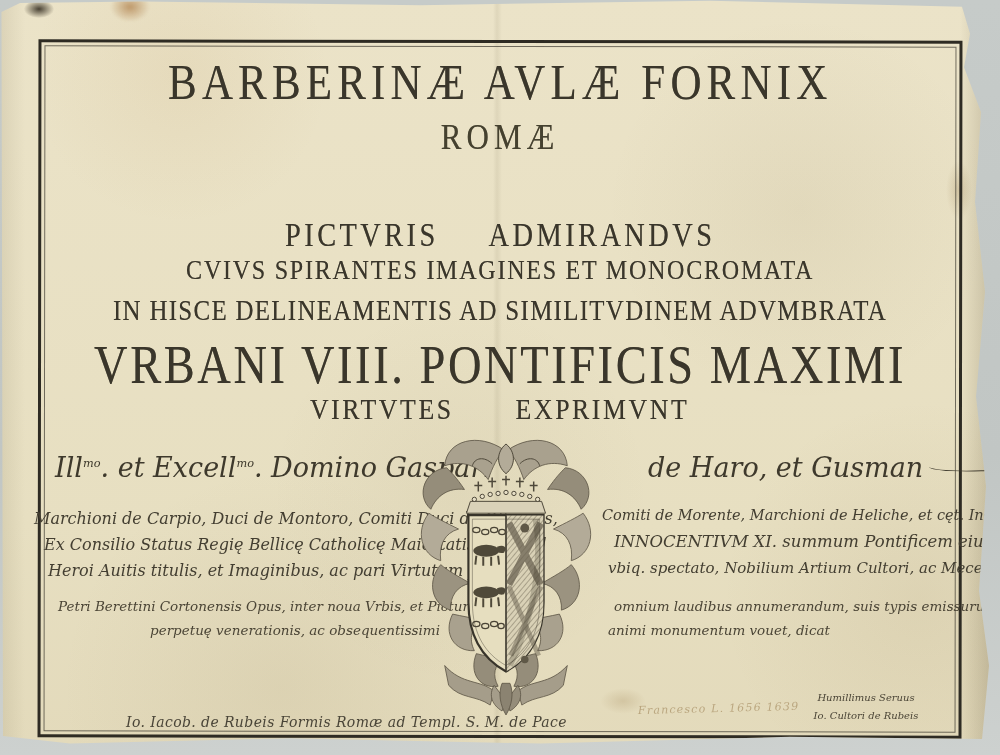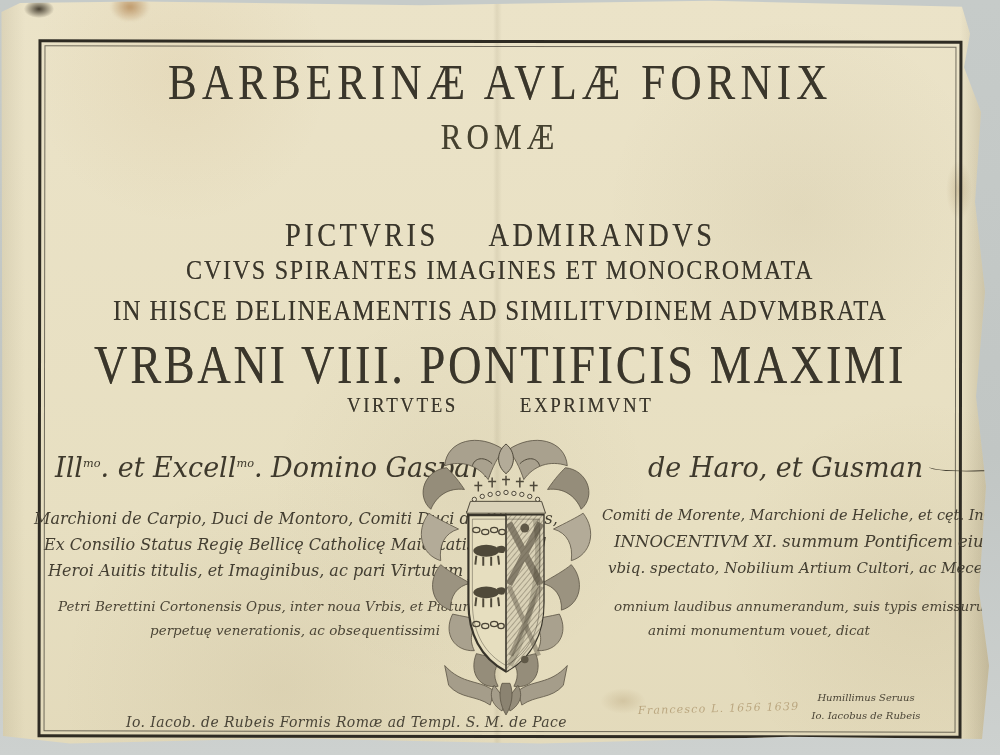--- a/index.html
+++ b/index.html
@@ -48,7 +48,7 @@
   .t5{top:254px;font-size:28px;letter-spacing:2px;}
   .t6{top:294px;font-size:29px;letter-spacing:1.5px;}
   .t7{top:334px;font-size:54px;letter-spacing:3px;}
-  .t8{top:392px;font-size:22px;letter-spacing:3px;}
+  .t8{top:392px;font-size:30px;letter-spacing:3px;}
   .wgap{display:inline-block;width:58px;}
   .wgap2{display:inline-block;width:72px;}
 

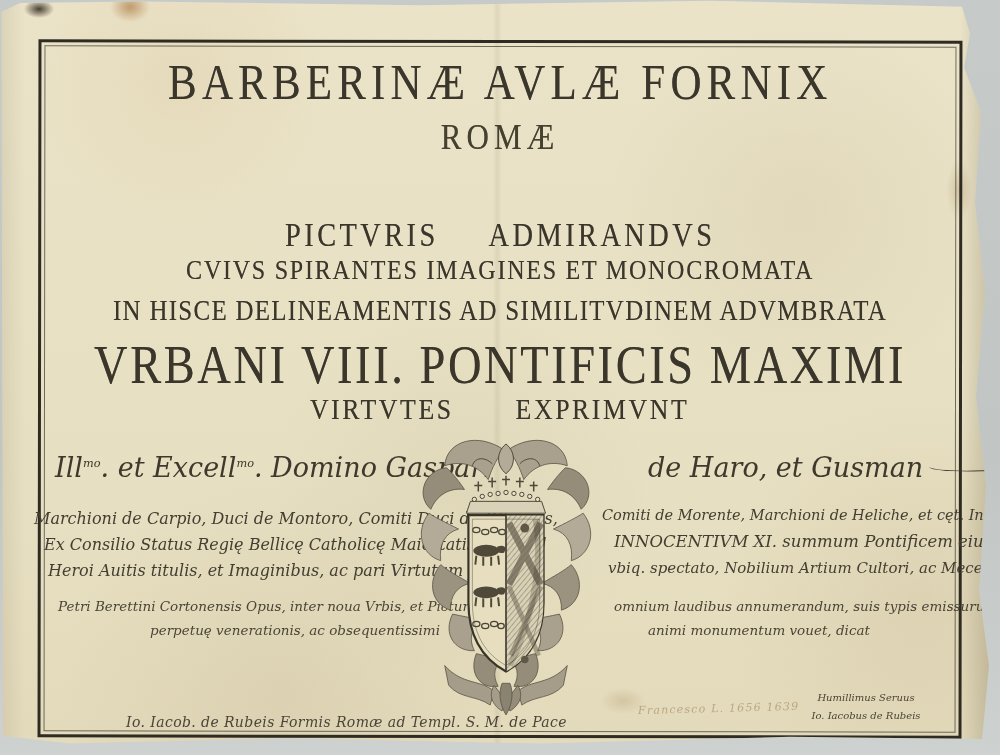--- a/index.html
+++ b/index.html
@@ -67,7 +67,7 @@
   .R3{left:614px;top:532px;width:380px;font-size:16.5px;}
   .R4{left:608px;top:559px;width:380px;font-size:15px;}
   .R5{left:614px;top:598px;width:360px;font-size:13.5px;color:#4b4536;}
-  .R6{left:608px;top:622px;width:260px;font-size:13.5px;color:#4b4536;margin-left:40px;}
+  .R6{left:608px;top:622px;width:260px;font-size:13.5px;color:#4b4536;}
   .flourish{display:inline-block;width:92px;height:12px;margin-left:6px;
     border-bottom:1.6px solid #433e31;border-radius:0 0 70% 30%/0 0 12px 4px;
     transform:translateY(-5px) rotate(1.5deg);}

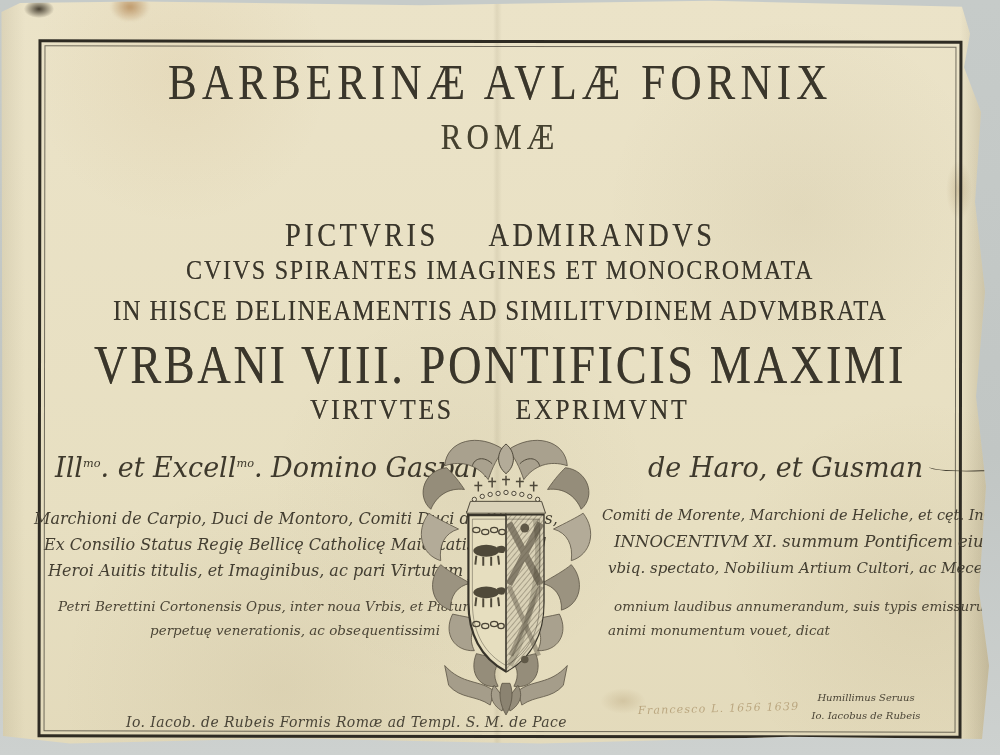--- a/index.html
+++ b/index.html
@@ -236,7 +236,7 @@
 
   <div class="script signature">
     <div>Humillimus Seruus</div>
-    <div>Io. Iacobus de Rubeis</div>
+    <div>Io. Cultori de Rubeis</div>
   </div>
 
   <div class="script handwrite">Francesco L. 1656 1639</div>

